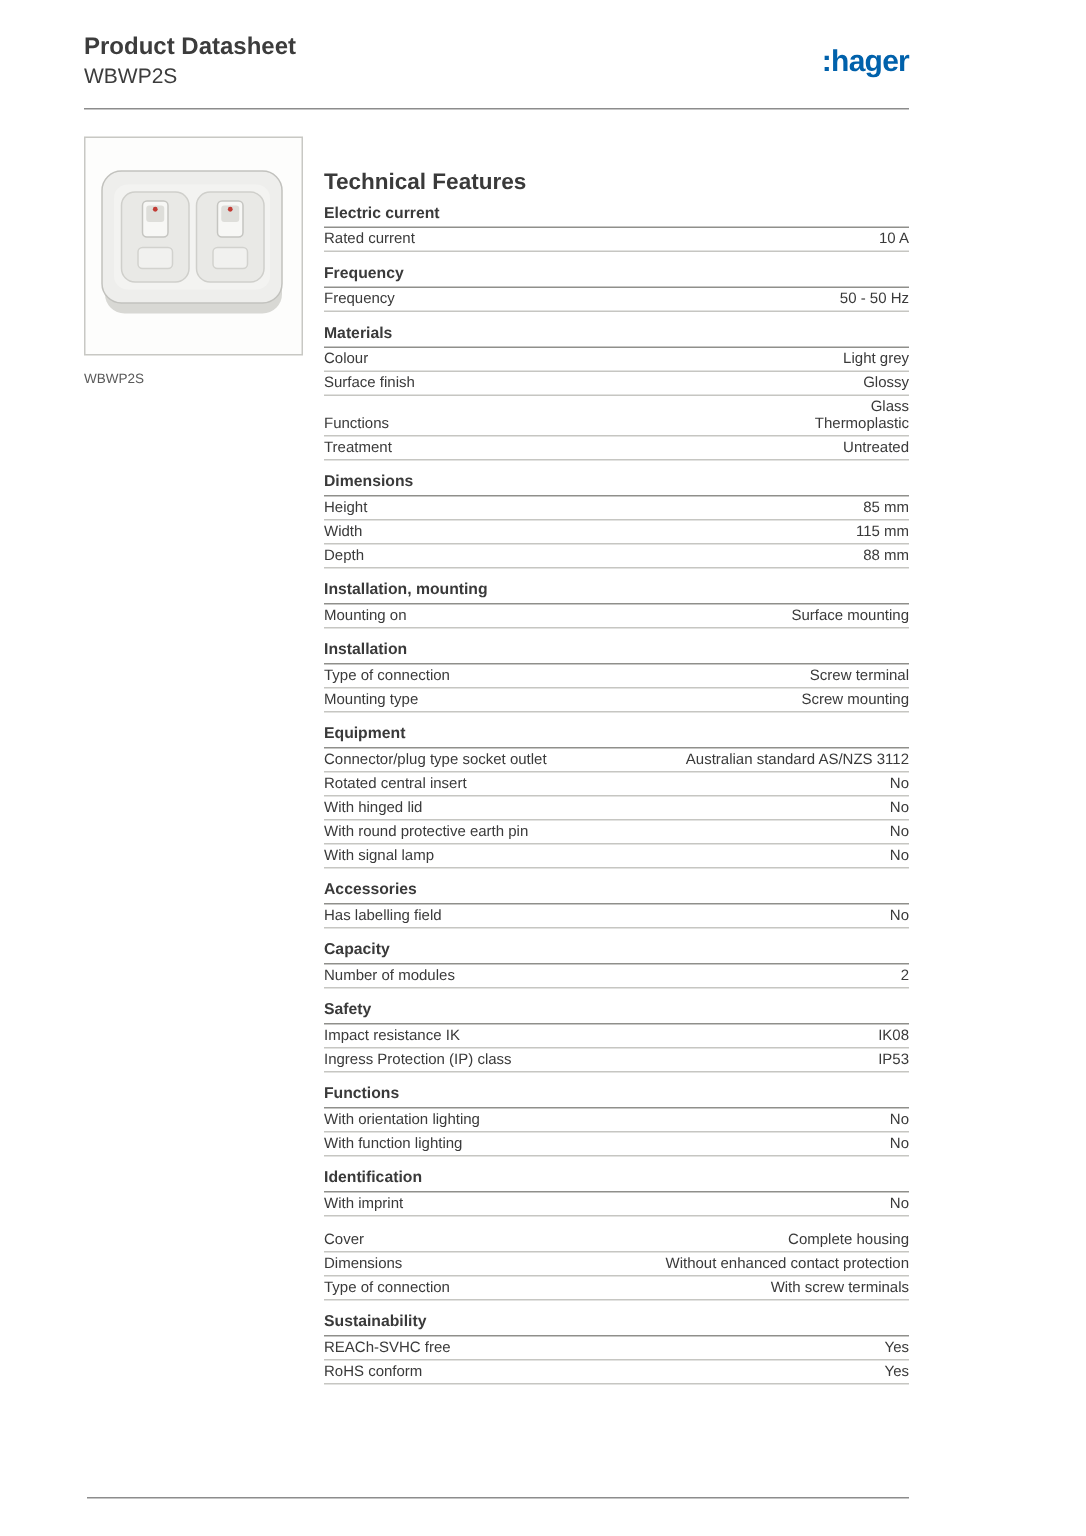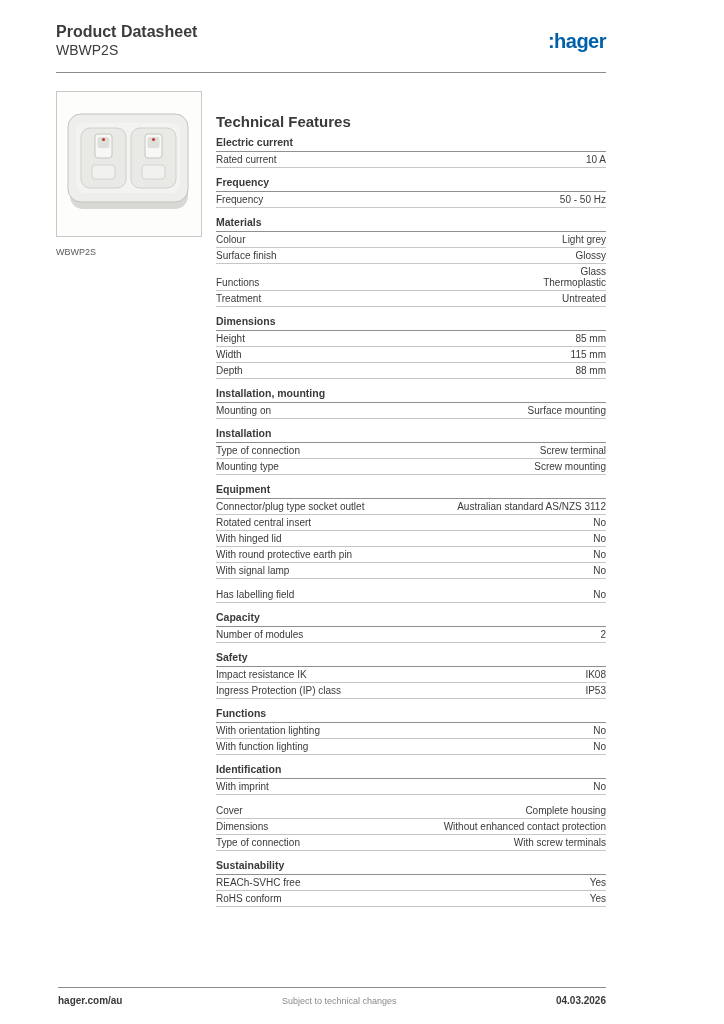--- a/index.html
+++ b/index.html
@@ -189,6 +189,7 @@
             </div>
           </section>
           <section class="spec-section">
+            <div class="section-title">Accessories</div>
             <div class="spec-row">
               <span class="spec-label">Has labelling field</span>
               <span class="spec-value">No</span>

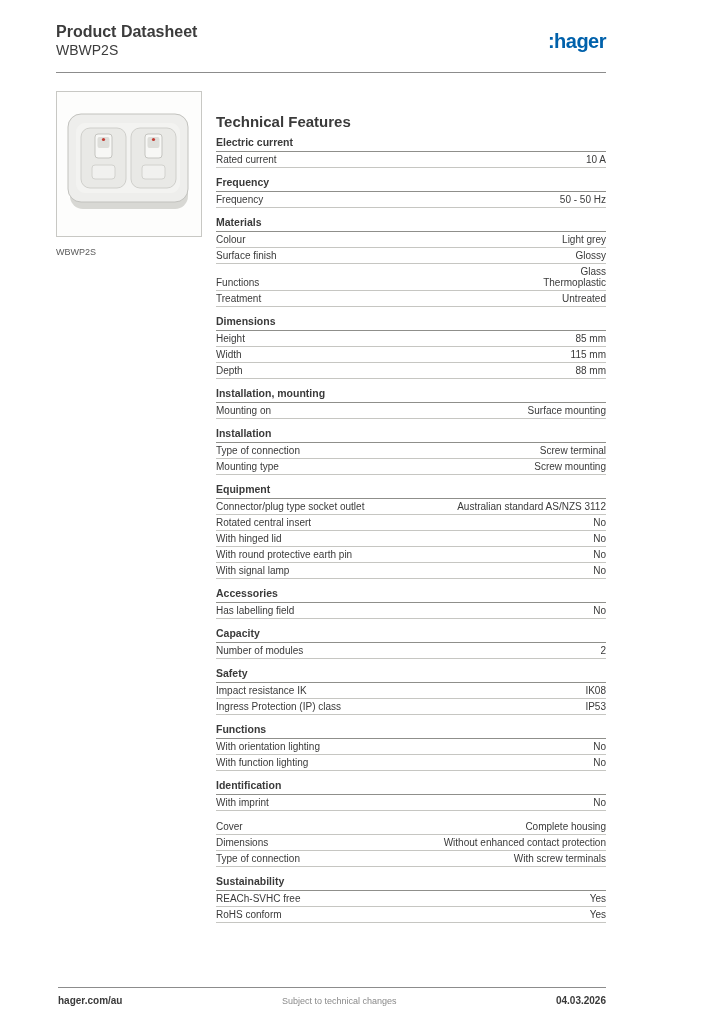--- a/index.html
+++ b/index.html
@@ -262,11 +262,6 @@
 
   <footer class="ftr">
     <hr class="ftr-rule">
-    <div class="ftr-row">
-      <span class="ftr-left">hager.com/au</span>
-      <span class="ftr-center">Subject to technical changes</span>
-      <span class="ftr-right">04.03.2026</span>
-    </div>
   </footer>
 
 </div>

